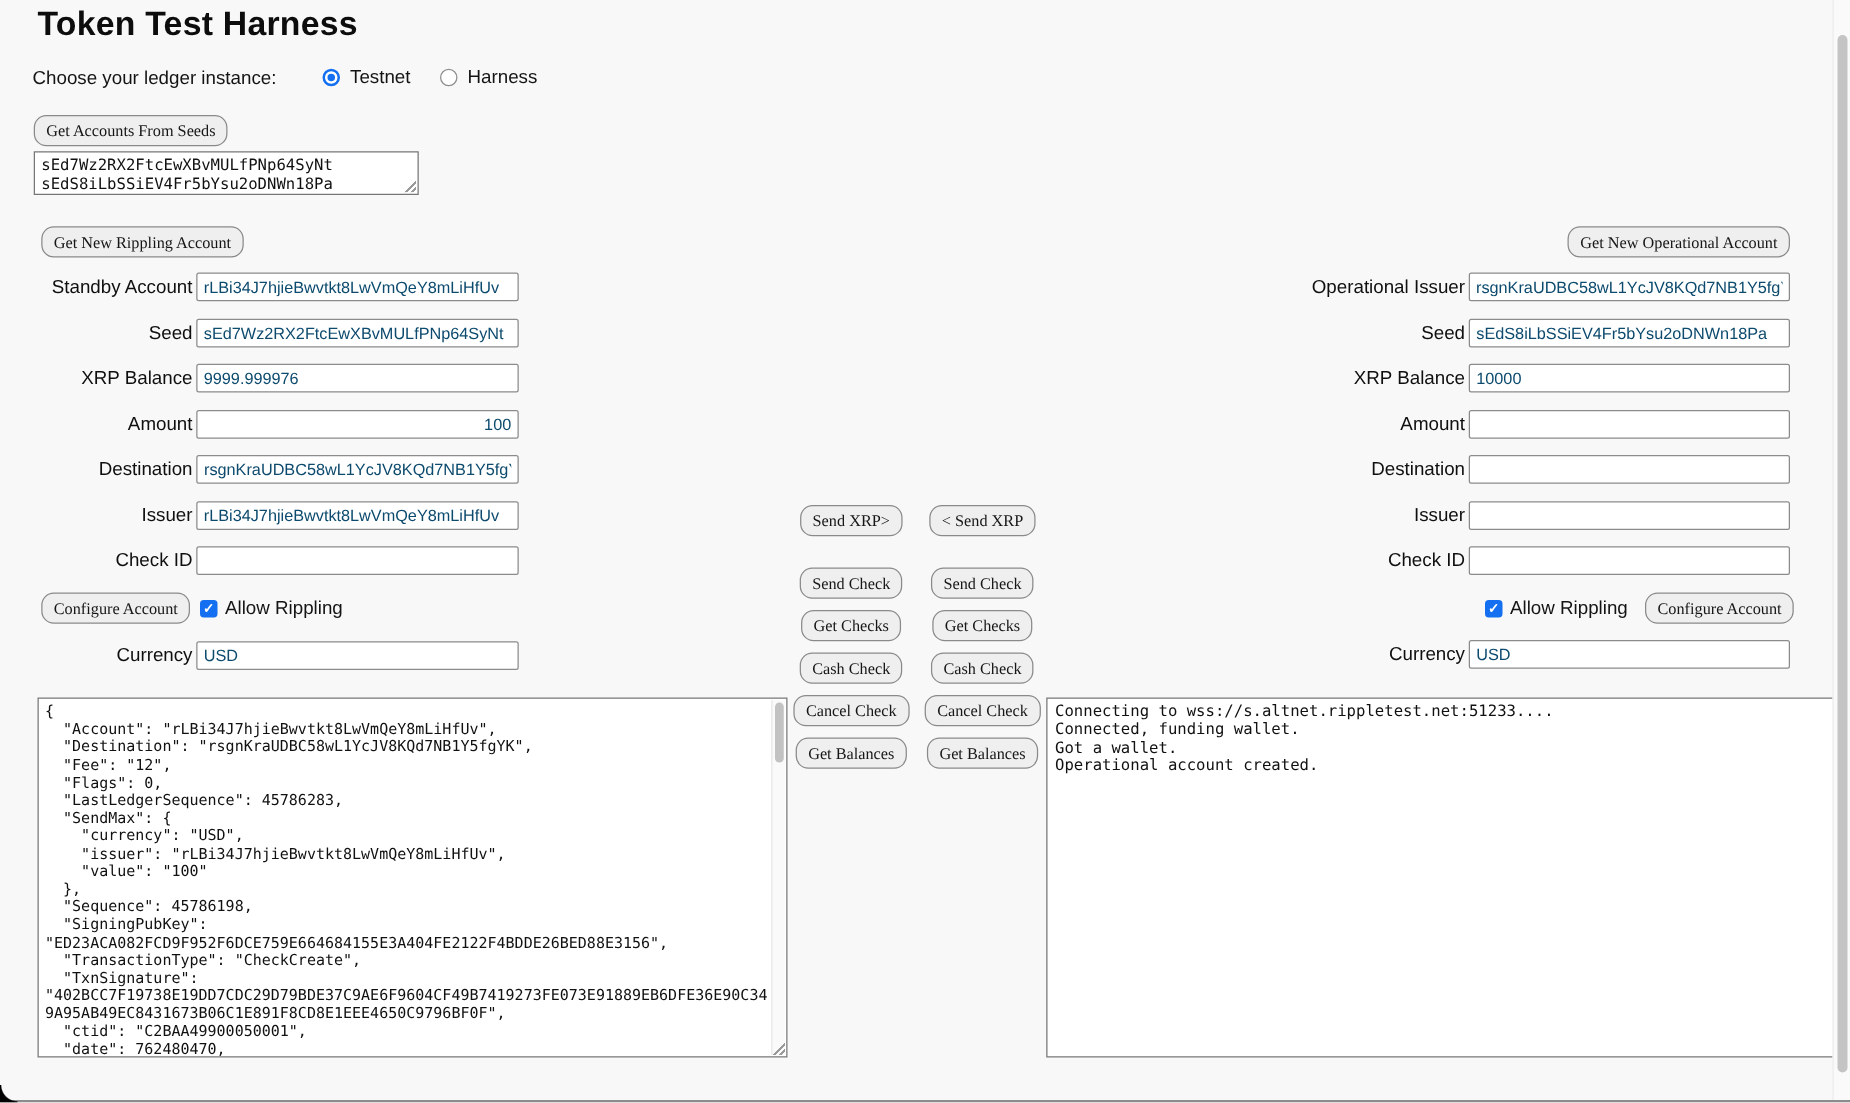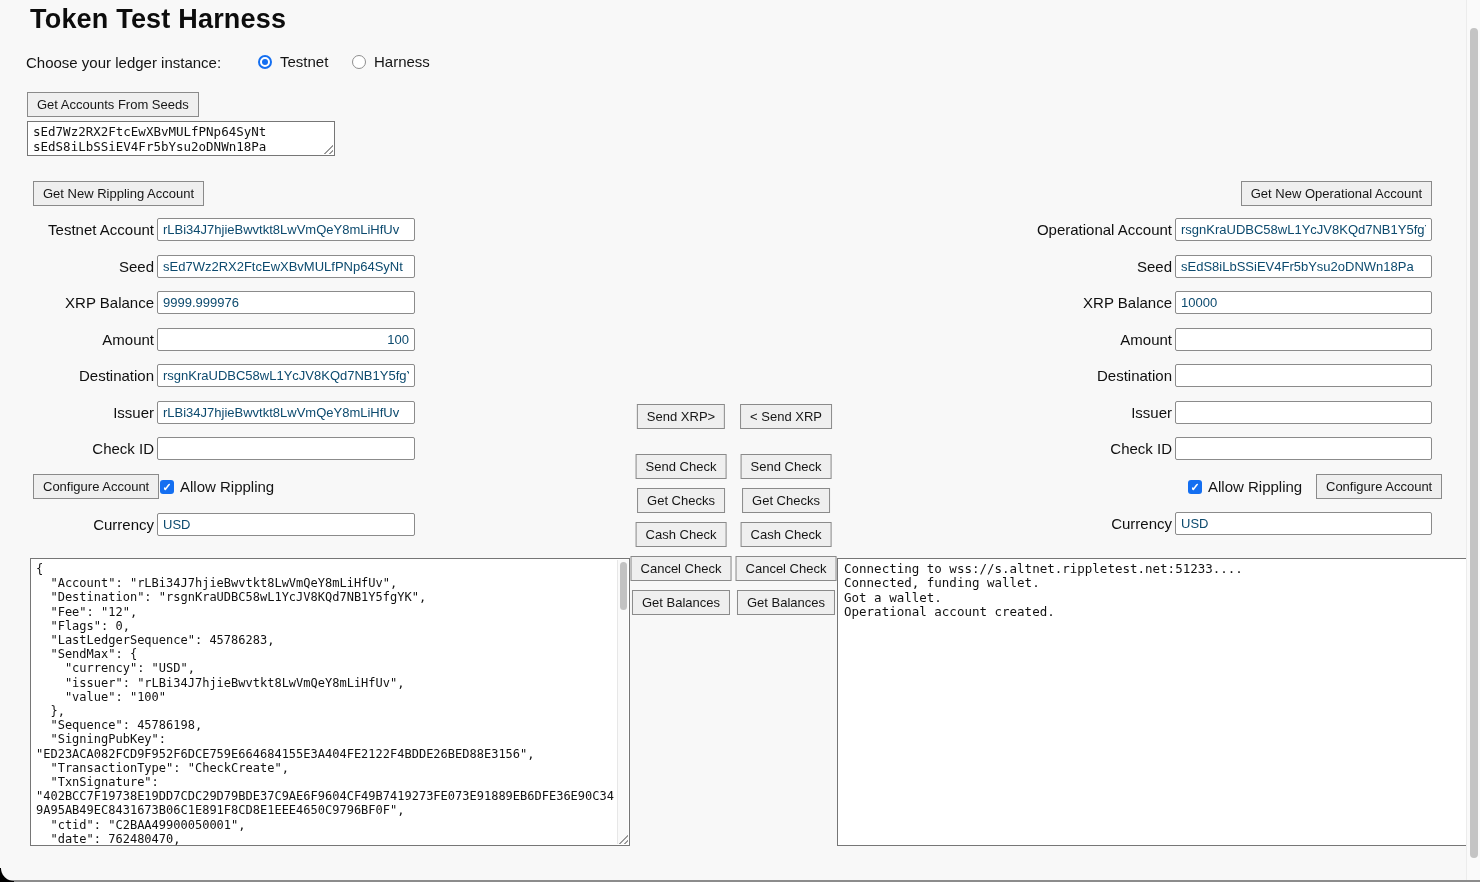--- a/index.html
+++ b/index.html
@@ -23,8 +23,8 @@
   .btn {
     background:#efefef;
     border:1px solid #8a8a8a;
-    border-radius:0;
-    font-family:Liberation Sans, sans-serif;
+    border-radius:10px;
+    font-family:Liberation Serif, serif;
     font-size:13px;
     color:#161616;
     height:25px;

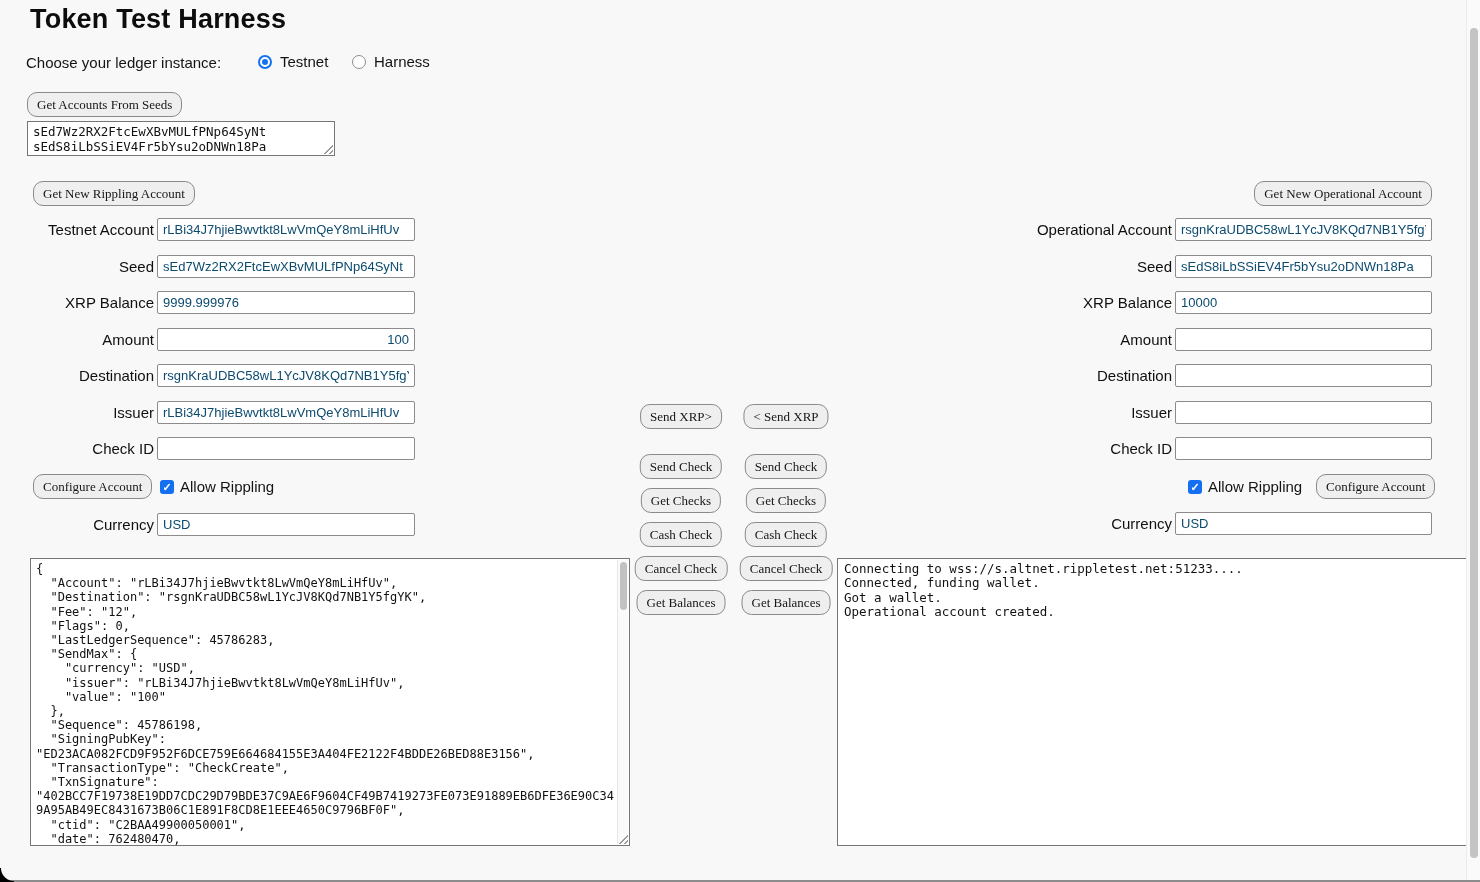--- a/index.html
+++ b/index.html
@@ -124,7 +124,7 @@
 <button class="abs btn" style="left:33px; top:181px;">Get New Rippling Account</button>
 <button class="abs btn" style="right:48px; top:181px;">Get New Operational Account</button>
 
-<div class="abs lbl" style="left:20px; top:218px; width:134px;">Testnet Account</div>
+<div class="abs lbl" style="left:20px; top:218px; width:134px;">Standby Account</div>
 <input class="abs inp" style="left: 157px; top: 218px;" value="rLBi34J7hjieBwvtkt8LwVmQeY8mLiHfUv">
 
 <div class="abs lbl" style="left:20px; top:255px; width:134px;">Seed</div>

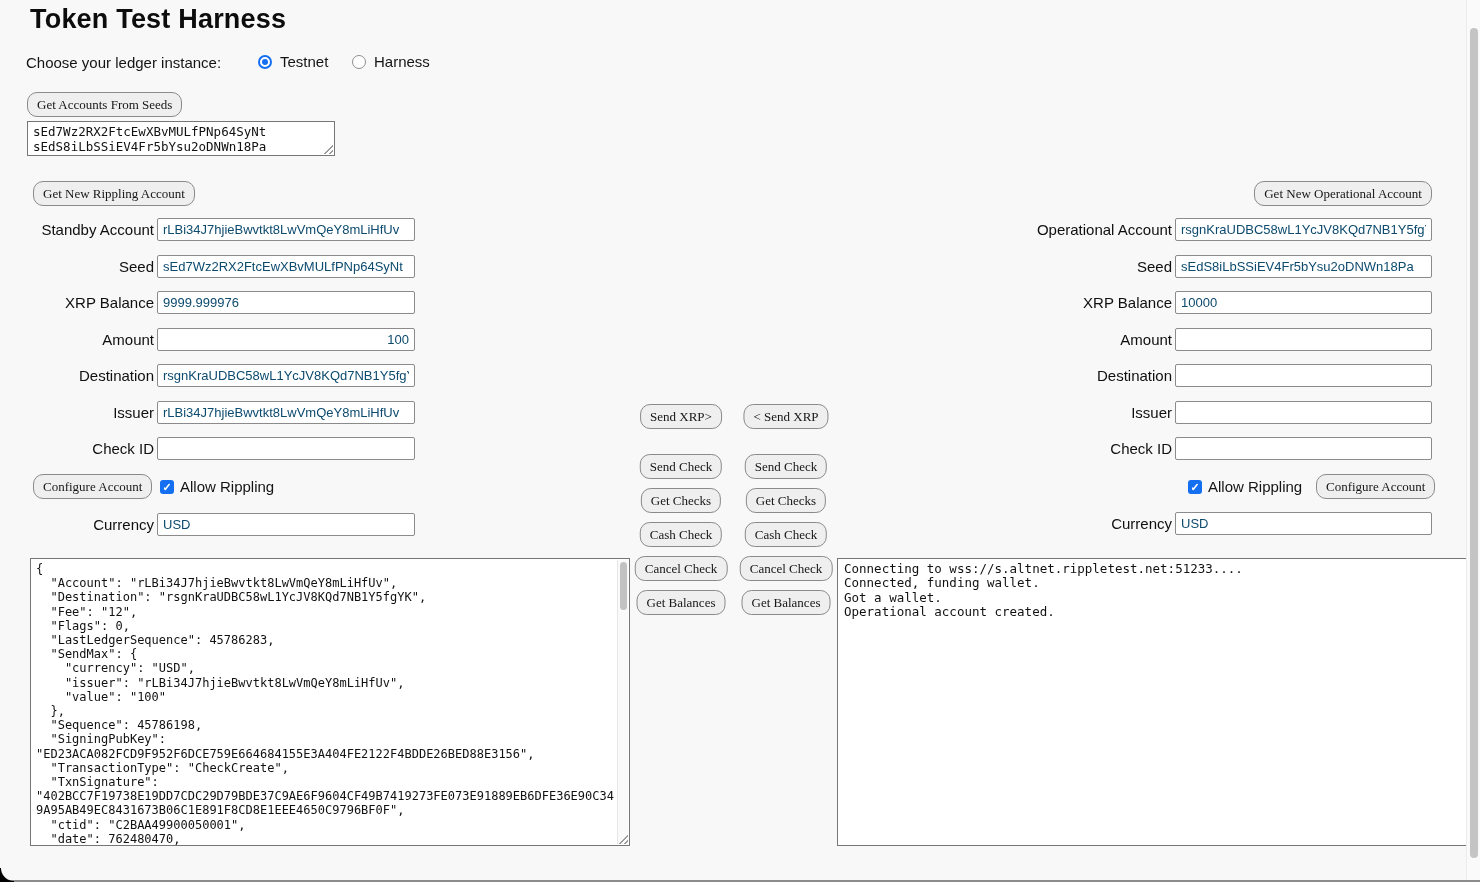--- a/index.html
+++ b/index.html
@@ -154,7 +154,7 @@
 <div class="abs lbl" style="left:20px; top:513px; width:134px;">Currency</div>
 <input class="abs inp" style="left: 157px; top: 513px;" value="USD">
 
-<div class="abs lbl" style="left:952px; top:218px; width:220px;">Operational Account</div>
+<div class="abs lbl" style="left:952px; top:218px; width:220px;">Operational Issuer</div>
 <input class="abs inp" style="left: 1175px; top: 218px; width: 257px;" value="rsgnKraUDBC58wL1YcJV8KQd7NB1Y5fgYK">
 
 <div class="abs lbl" style="left:952px; top:255px; width:220px;">Seed</div>

